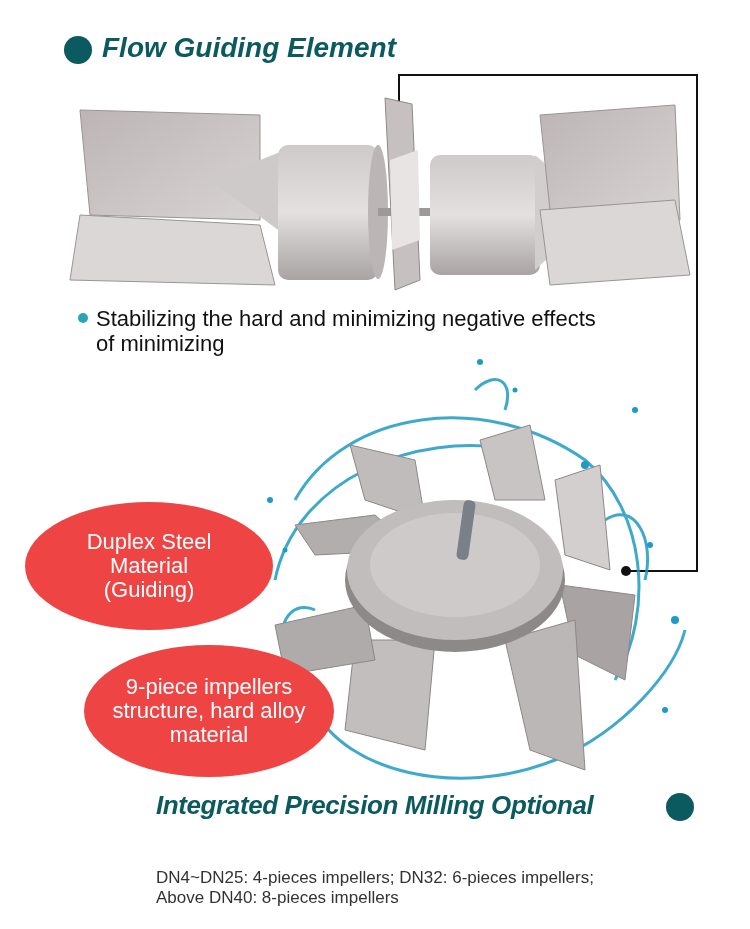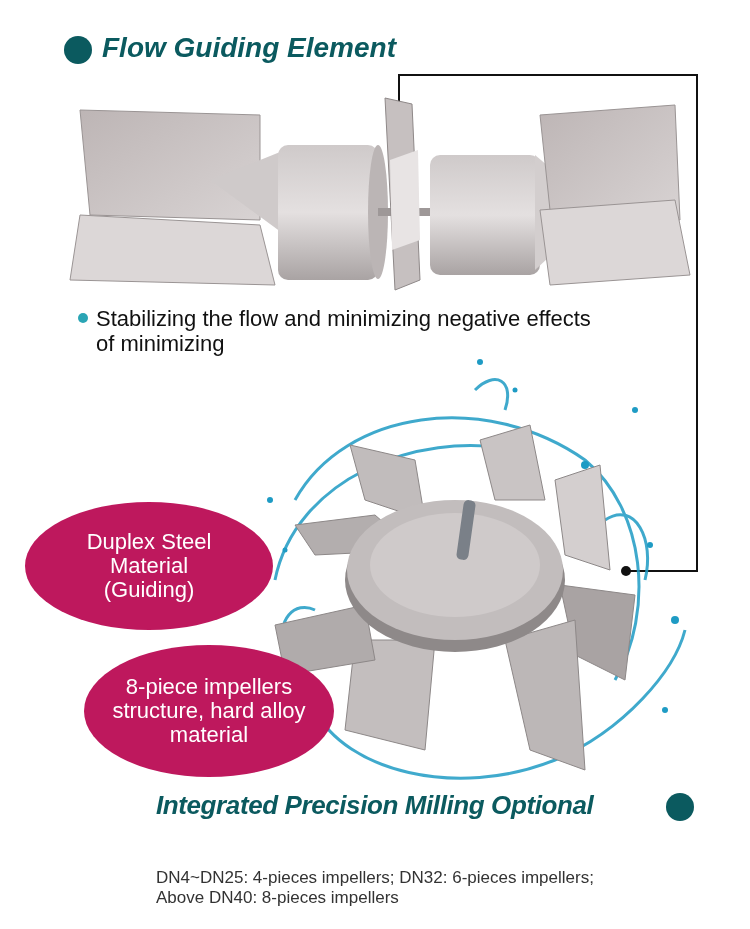--- a/index.html
+++ b/index.html
@@ -59,7 +59,7 @@
 
 <div class="abs bullet-dot" style="left:78px;top:313px;"></div>
 <div class="abs body-text" style="left:96px;top:306px;width:600px;">
-  <div>Stabilizing the flow and minimizing negative effects</div>
+  <div>Stabilizing the hard and minimizing negative effects</div>
   <div>of minimizing</div>
 </div>
 

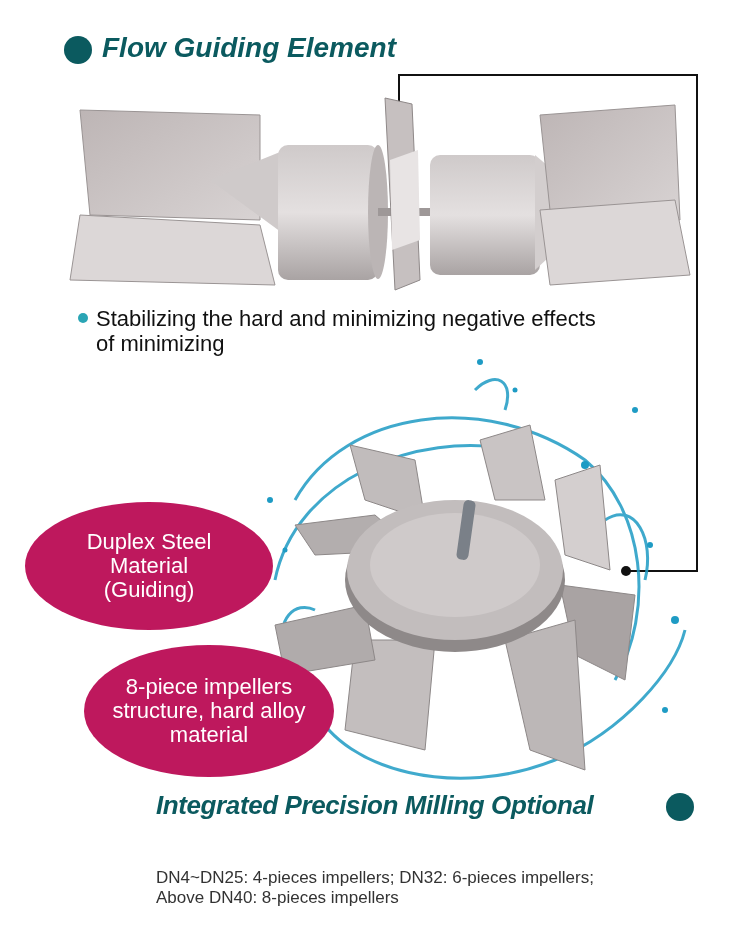--- a/index.html
+++ b/index.html
@@ -9,7 +9,7 @@
   .dot { width:28px; height:28px; border-radius:50%; background:#0b5a5f; }
   .bullet-dot { width:10px; height:10px; border-radius:50%; background:#2aa5b5; }
   .body-text { color:#111; font-size:22px; line-height:25px; }
-  .oval { background:#be185d; border-radius:50%; color:#fff; display:flex; align-items:center; justify-content:center; text-align:center; font-size:22px; line-height:24px; }
+  .oval { background:#ef4444; border-radius:50%; color:#fff; display:flex; align-items:center; justify-content:center; text-align:center; font-size:22px; line-height:24px; }
   .spec { color:#333; font-size:17px; line-height:20px;margin-top:36px; }
   .line { background:#111; }
 </style>

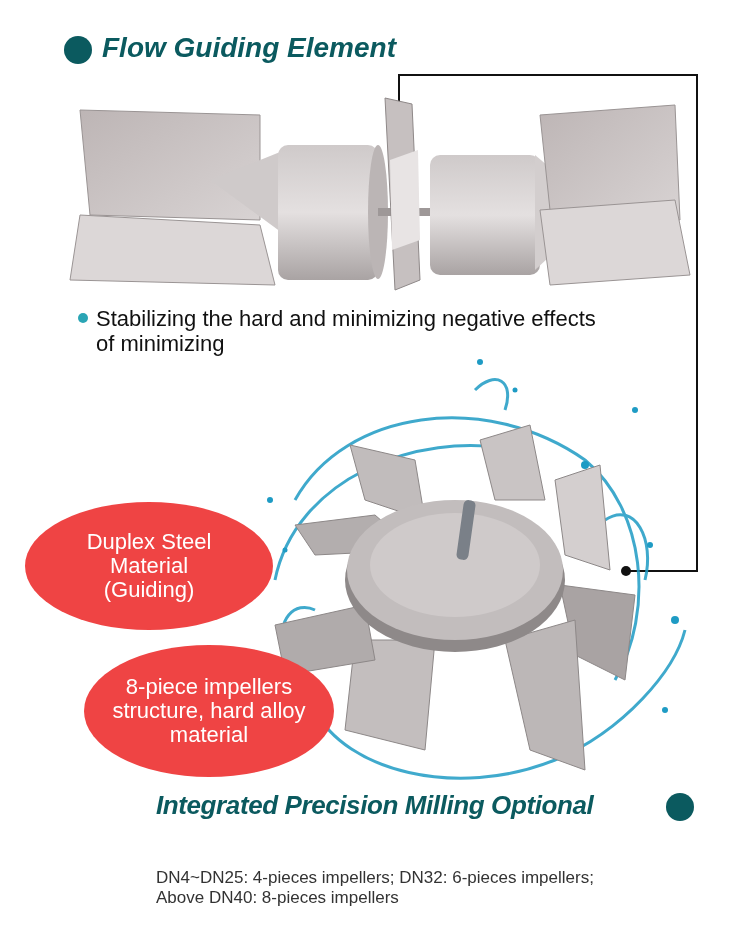--- a/index.html
+++ b/index.html
@@ -111,7 +111,7 @@
 </div>
 <div class="abs oval" style="left:84px;top:645px;width:250px;height:132px;">
   <div>
-    <div>8-piece impellers</div>
+    <div>9-piece impellers</div>
     <div>structure, hard alloy</div>
     <div>material</div>
   </div>

